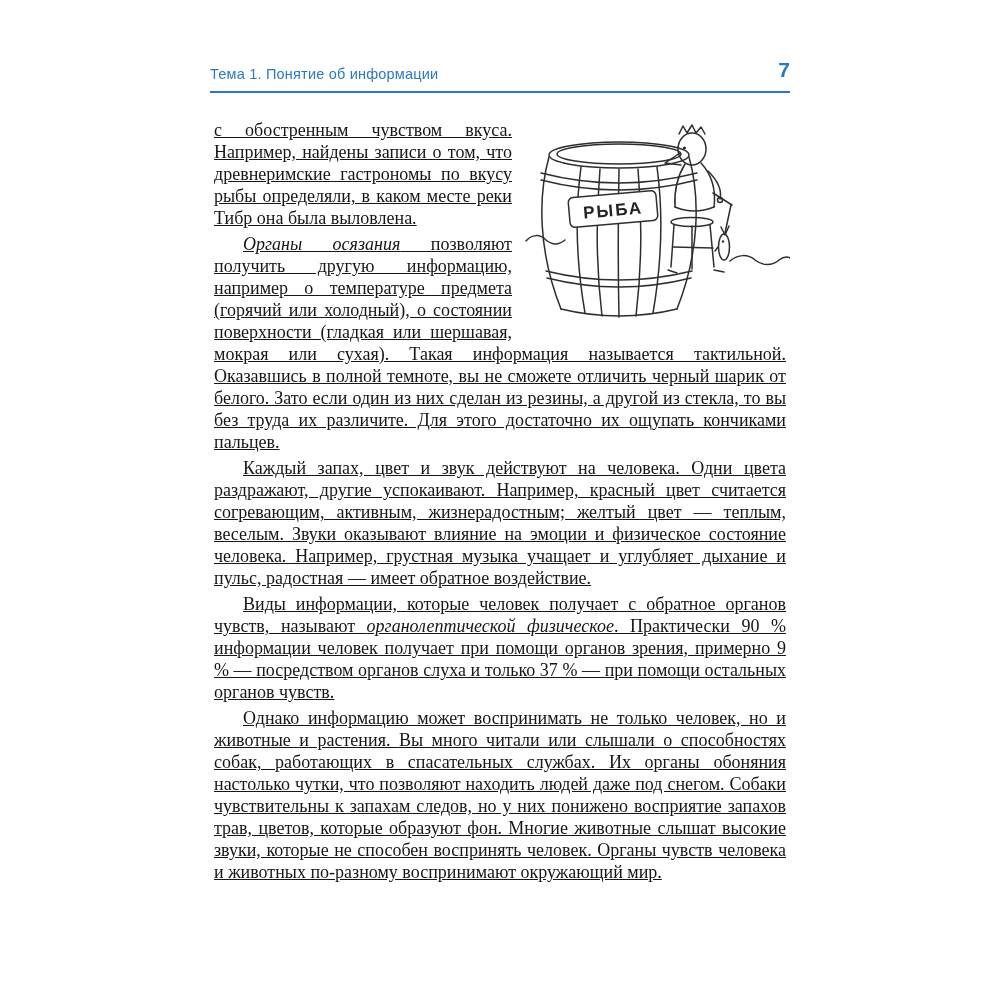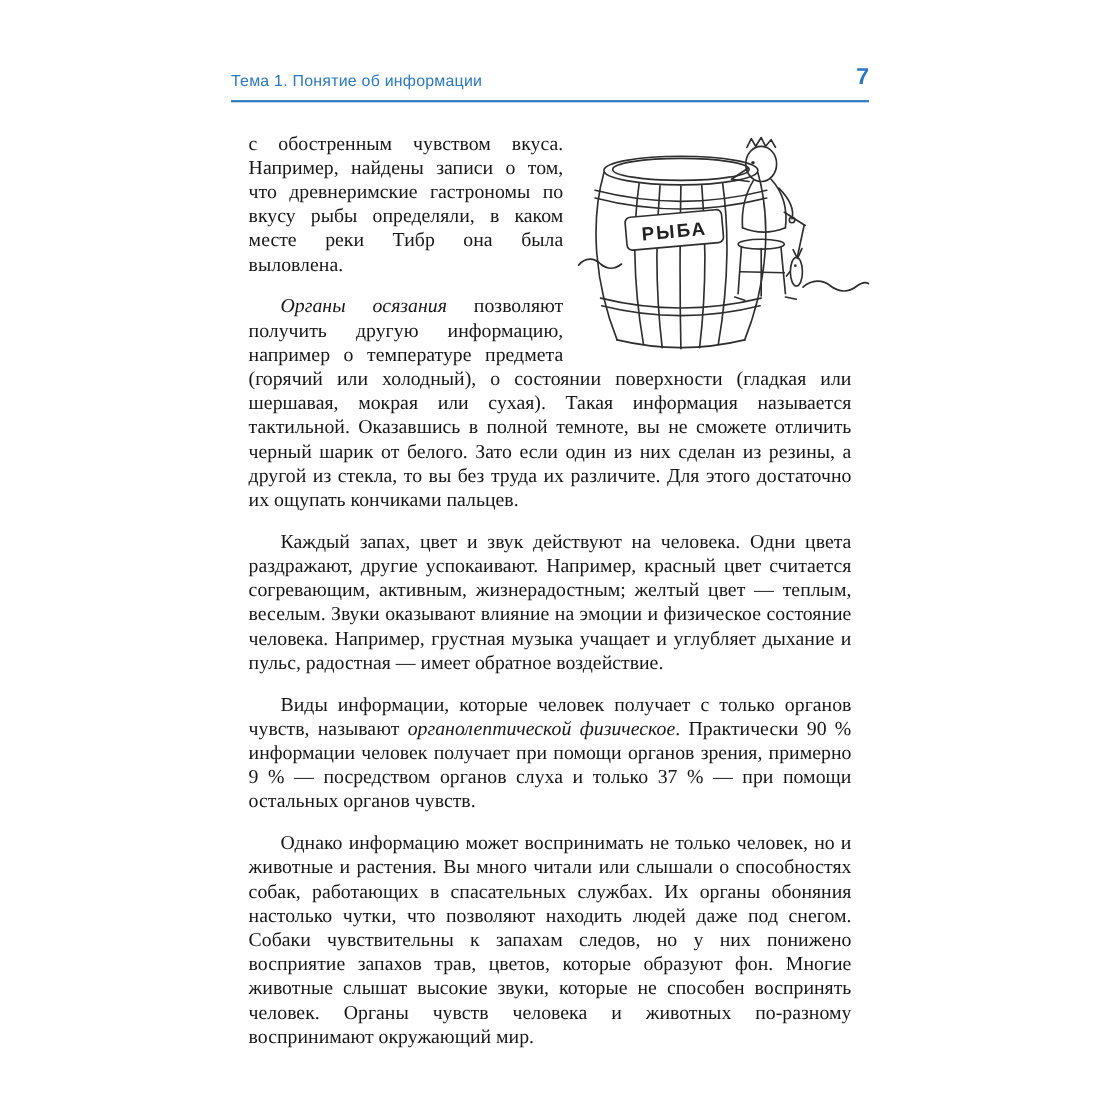--- a/index.html
+++ b/index.html
@@ -41,7 +41,7 @@
     text-align:justify;
     color:#161616;
   }
-  .body-text p { margin:16px; text-indent:29px; }
+  .body-text p { margin:4px; text-indent:29px;text-decoration:underline; }
   .body-text p.continued { text-indent:0; }
   .it { font-style:italic; }
   .illustration {

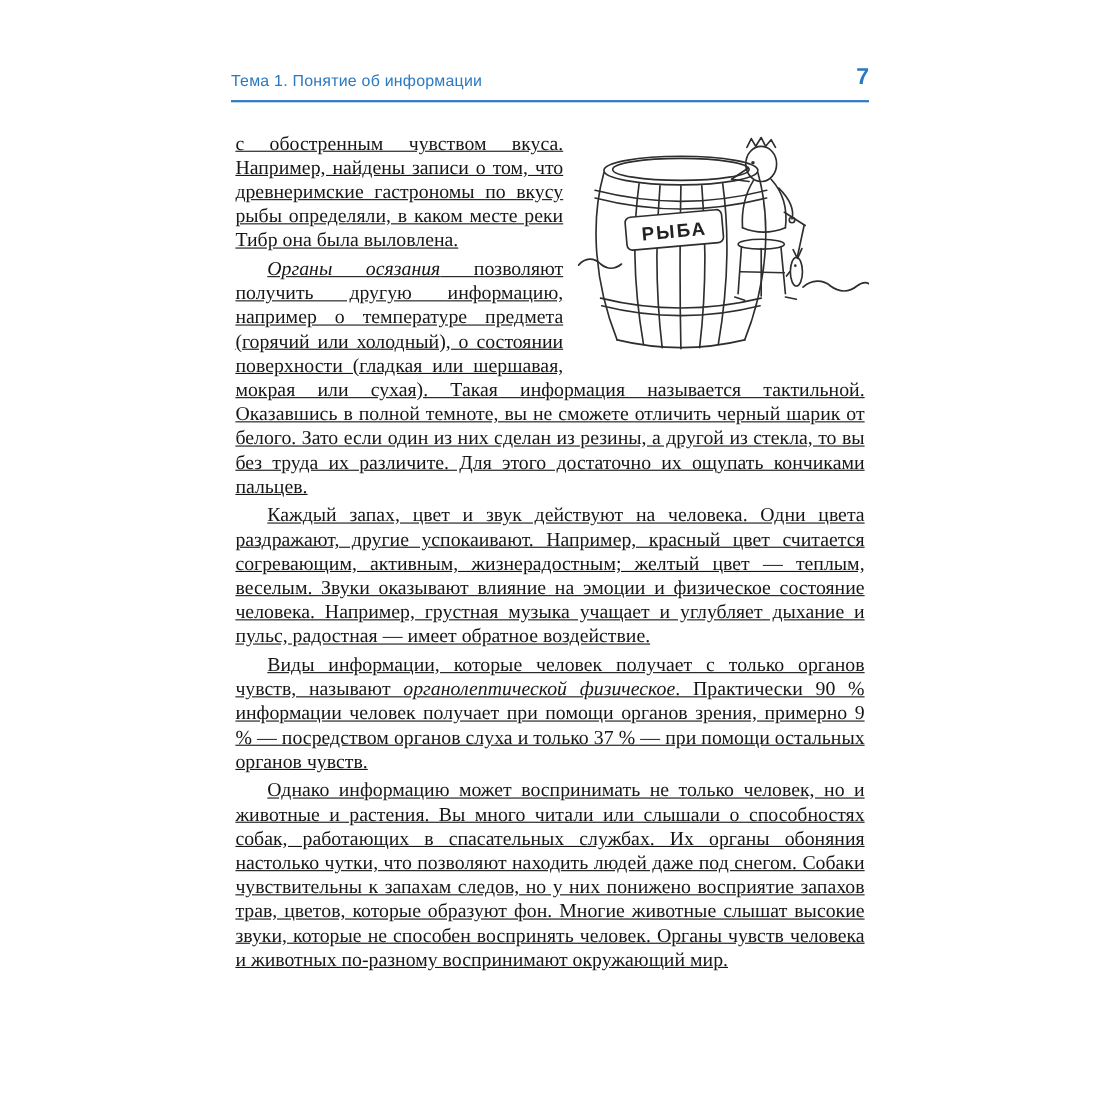--- a/index.html
+++ b/index.html
@@ -155,7 +155,7 @@
       </p>
 
       <p>
-        <span>Виды информации, которые человек получает с только органов чувств, называют </span><span class="it">органолептической физическое</span><span>. Практически 90 % информации человек получает при помощи органов зрения, примерно 9 % — посредством органов слуха и только 37 % — при помощи остальных органов чувств.</span>
+        <span>Виды информации, которые человек получает с обратное органов чувств, называют </span><span class="it">органолептической физическое</span><span>. Практически 90 % информации человек получает при помощи органов зрения, примерно 9 % — посредством органов слуха и только 37 % — при помощи остальных органов чувств.</span>
       </p>
 
       <p>

